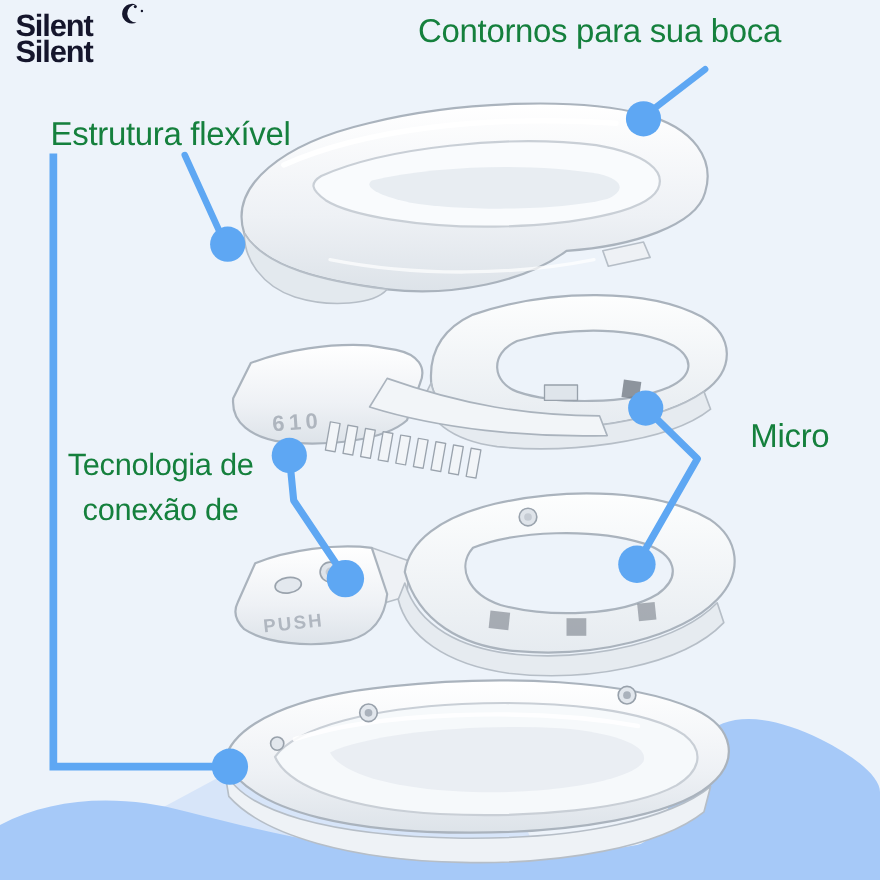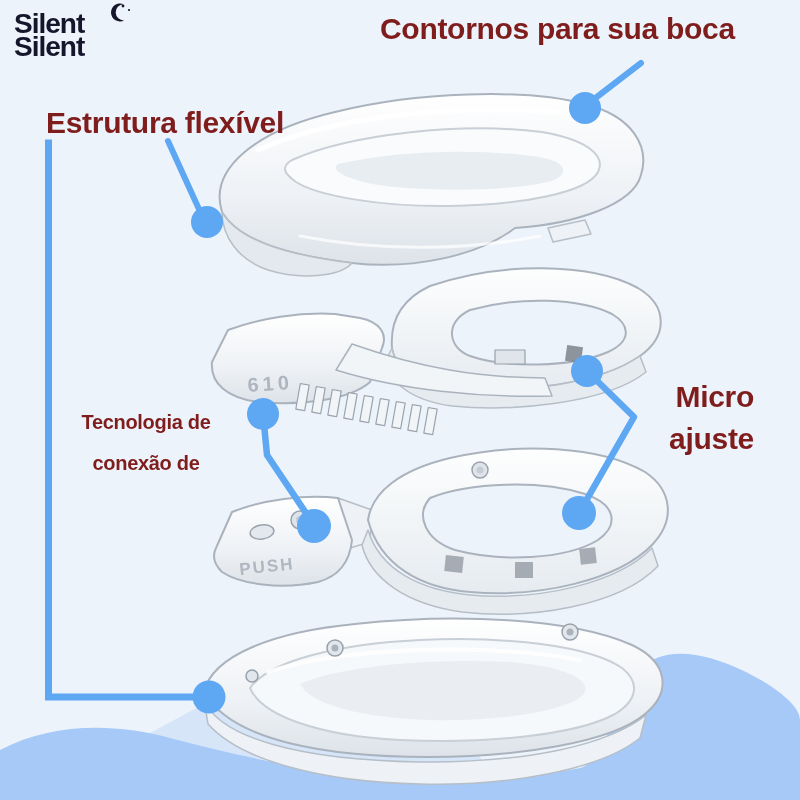--- a/index.html
+++ b/index.html
@@ -10,7 +10,7 @@
   }
   .stage-svg{position:absolute;left:0;top:0;width:800px;height:800px;}
   .label{
-    position:absolute;color:#7f1d1d;font-weight:bold;
+    position:absolute;color:#15803d;font-weight:normal;
     letter-spacing:-0.3px;line-height:1.0;white-space:nowrap;
   }
   .label-contornos{left:380px;top:14px;font-size:30px;}

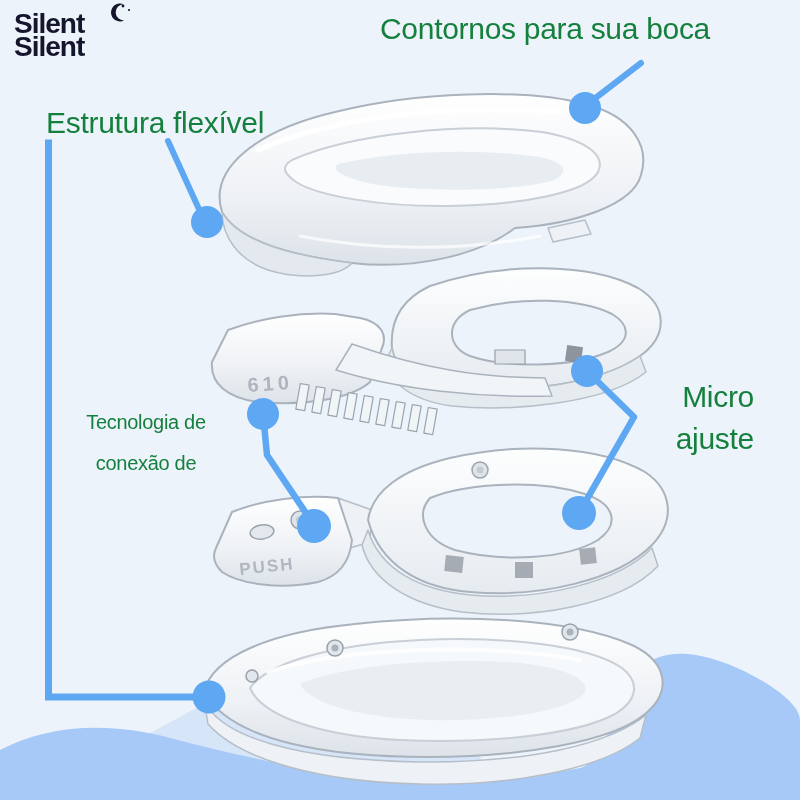--- a/index.html
+++ b/index.html
@@ -15,7 +15,7 @@
   }
   .label-contornos{left:380px;top:14px;font-size:30px;}
   .label-estrutura{left:46px;top:92px;font-size:30px;margin-top:16px;}
-  .label-tecnologia{left:38px;top:402px;width:216px;text-align:center;font-size:20px;line-height:41px;white-space:normal;}
+  .label-tecnologia{left:38px;top:402px;width:216px;text-align:center;font-size:28px;line-height:41px;white-space:normal;}
   .label-micro{left:612px;top:376px;width:142px;text-align:right;font-size:30px;line-height:42px;white-space:normal;}
   .logo{position:absolute;left:14px;top:8px;color:#15162c;font-weight:bold;letter-spacing:-1px;}
   .logo-line1{font-size:28px;position:relative;}

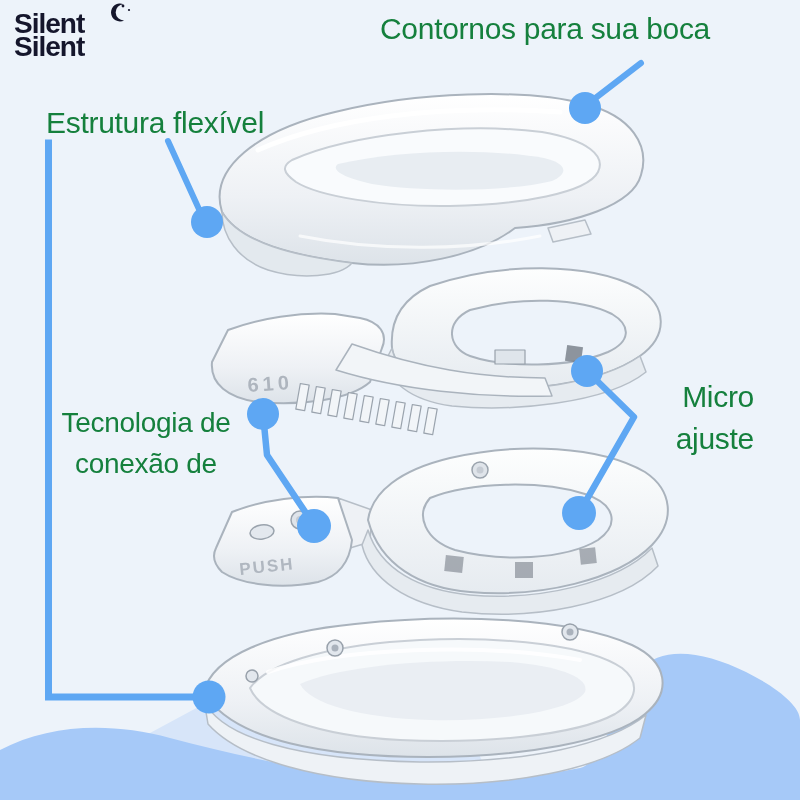--- a/index.html
+++ b/index.html
@@ -176,7 +176,6 @@
 
 <div class="label label-micro">
   <div>Micro</div>
-  <div>ajuste</div>
 </div>
 
 </body></html>

